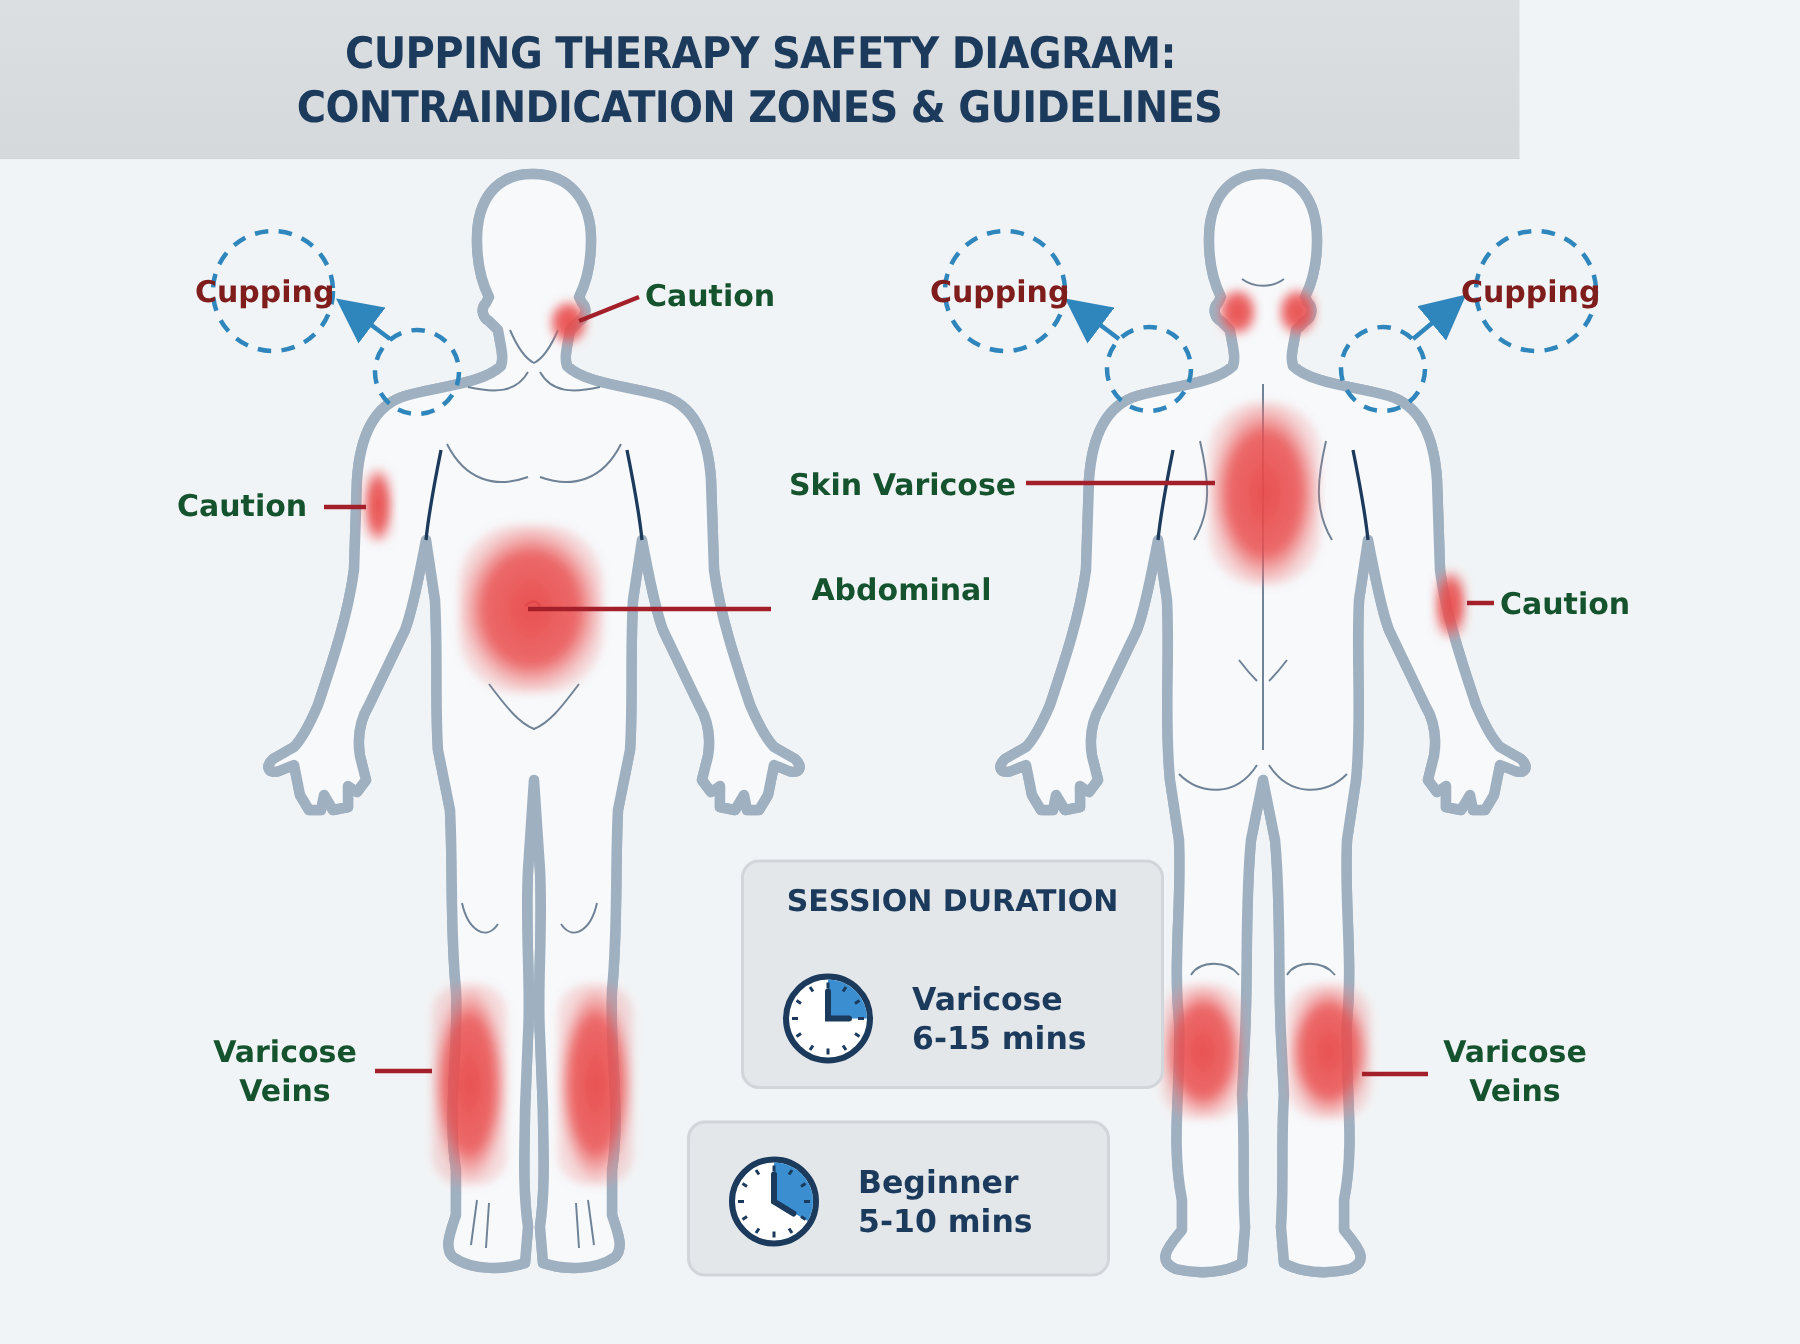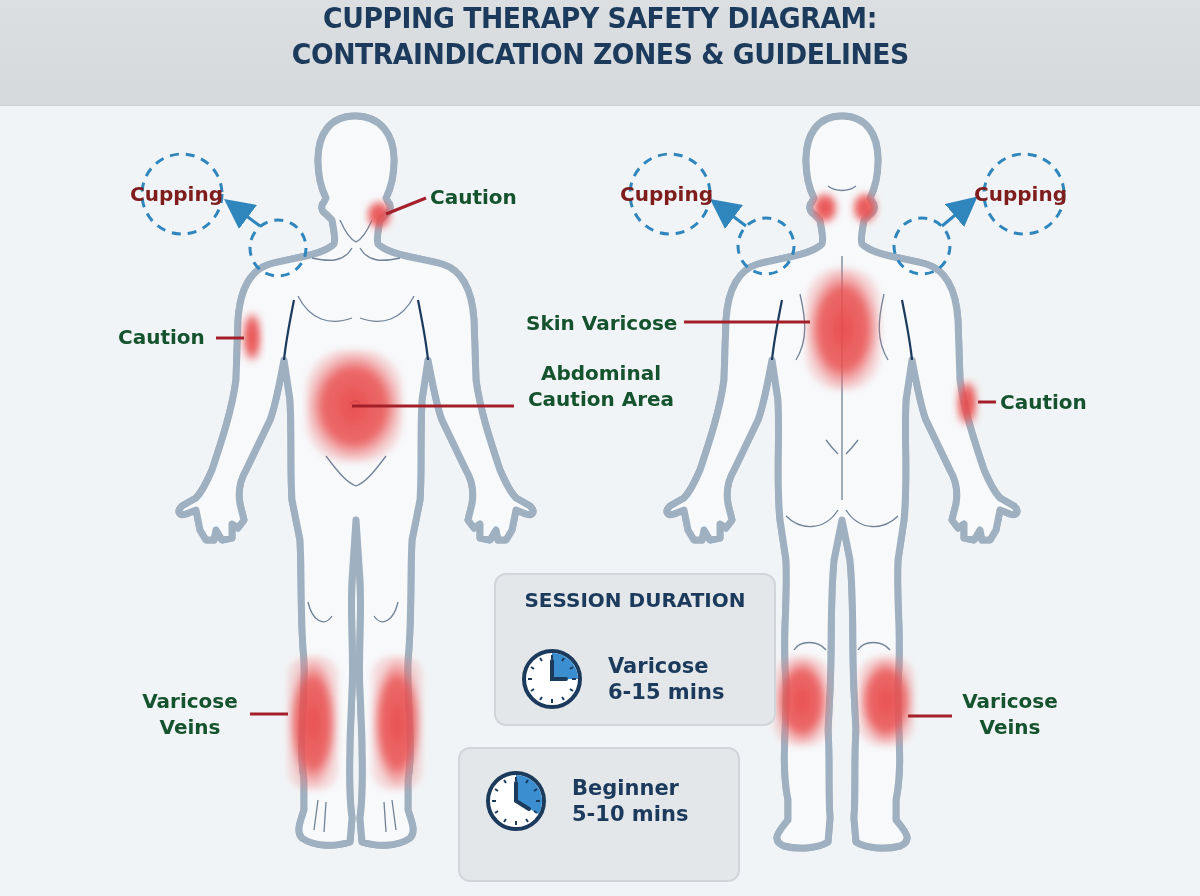--- a/index.html
+++ b/index.html
@@ -10,10 +10,10 @@
       position: relative;
     }
     .title-bar {
-      position: absolute; left: 0; top: 0; width: 1200px; height: 105px;
+      position: absolute; left: 0; top: 0; width: 1013px; height: 105px;
       background: linear-gradient(#dcdfe1, #d6d9dc);
       border-bottom: 1px solid #cfd3d6;
-      display: flex; flex-direction: column; align-items: center; 
+      display: flex; flex-direction: column; align-items: center; justify-content: center;
     }
     .title-line {
       font-family: "DejaVu Sans", sans-serif;

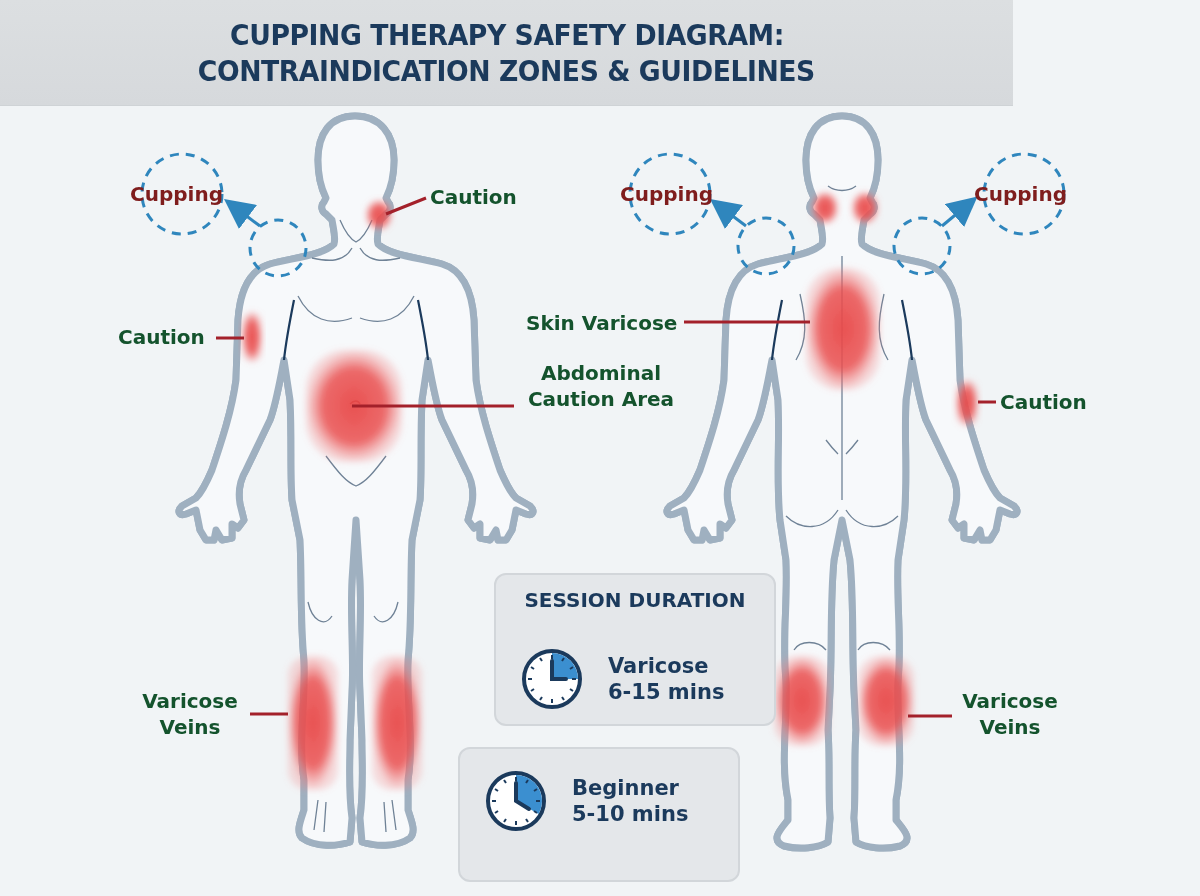--- a/index.html
+++ b/index.html
@@ -184,7 +184,7 @@
 <div class="lbl blue" style="left:130px; top:181px;">Cupping</div>
 <div class="lbl red" style="left:430px; top:184px;">Caution</div>
 <div class="lbl red" style="left:118px; top:324px;">Caution</div>
-<div class="lbl red center" style="left:516px; top:360px; width:170px;">
+<div class="lbl red center" style="left:516px; top:380px; width:170px;">
   <div>Abdominal</div>
   <div>Caution Area</div>
 </div>

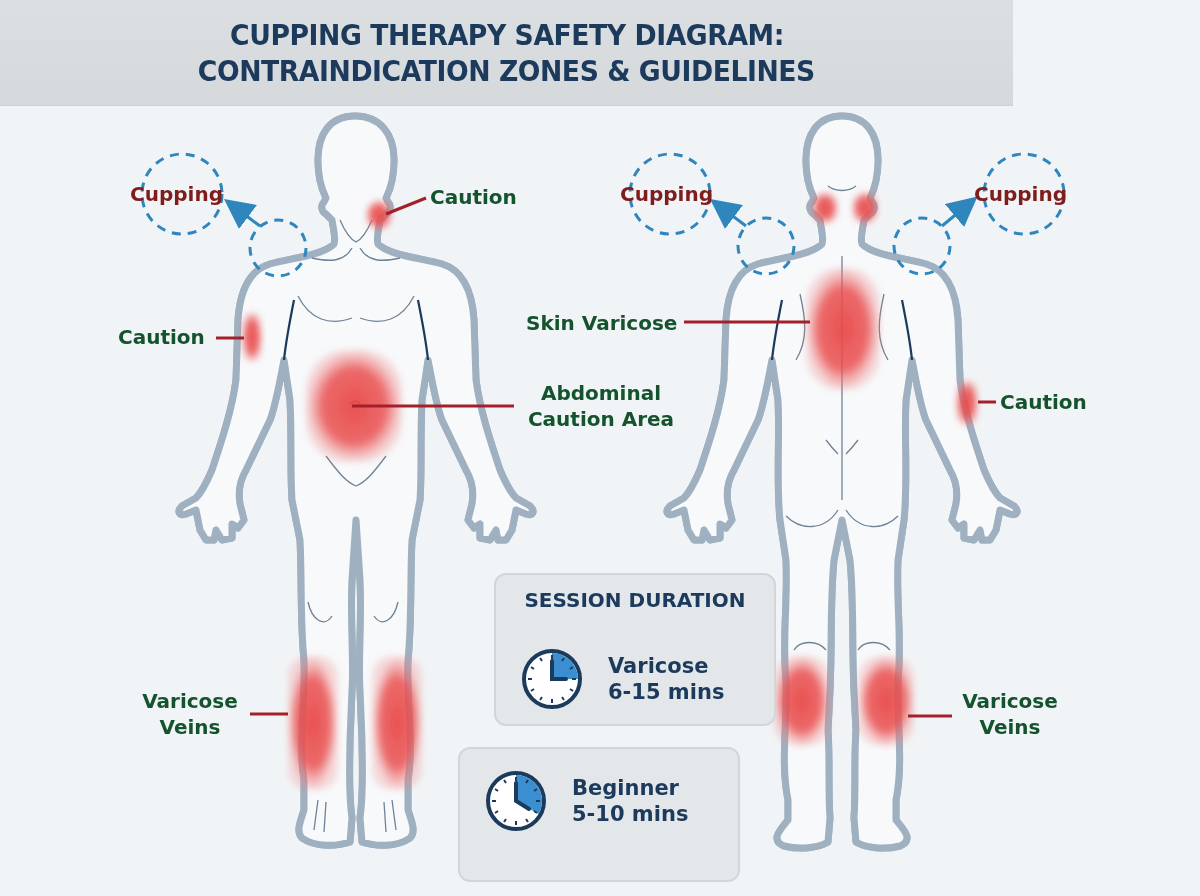--- a/index.html
+++ b/index.html
@@ -186,7 +186,6 @@
 <div class="lbl red" style="left:118px; top:324px;">Caution</div>
 <div class="lbl red center" style="left:516px; top:380px; width:170px;">
   <div>Abdominal</div>
-  <div>Caution Area</div>
 </div>
 <div class="lbl red center" style="left:130px; top:688px; width:120px;">
   <div>Varicose</div>

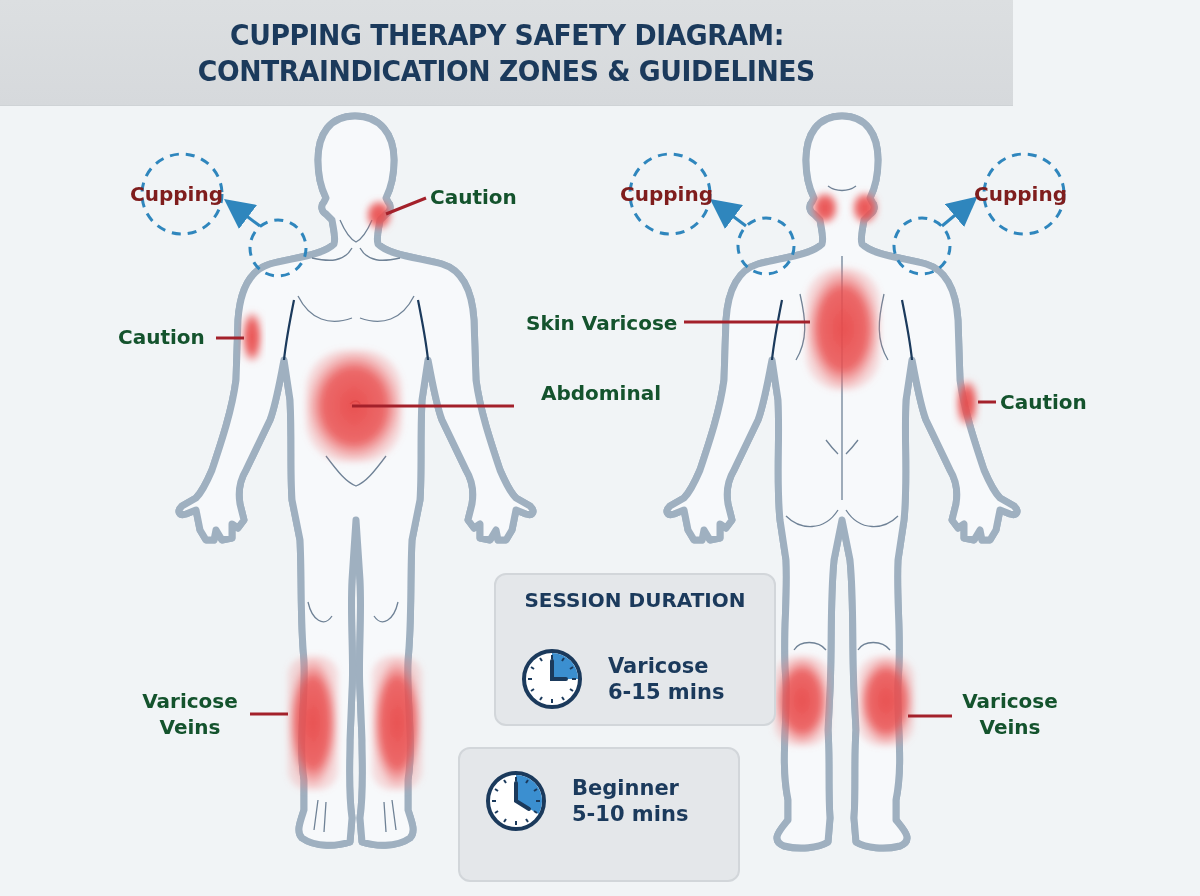--- a/index.html
+++ b/index.html
@@ -232,7 +232,7 @@
   </div>
 </div>
 
-<div class="card" style="top:747px; width:282px; height:135px;">
+<div class="card" style="top:747px; width:282px; height:104px;">
   <div class="card-row" style="left:24px; top:20px;">
     <svg class="clock" viewBox="0 0 64 64">
       <circle cx="32" cy="32" r="28" fill="#ffffff" stroke="#1b3a5c" stroke-width="4"></circle>

